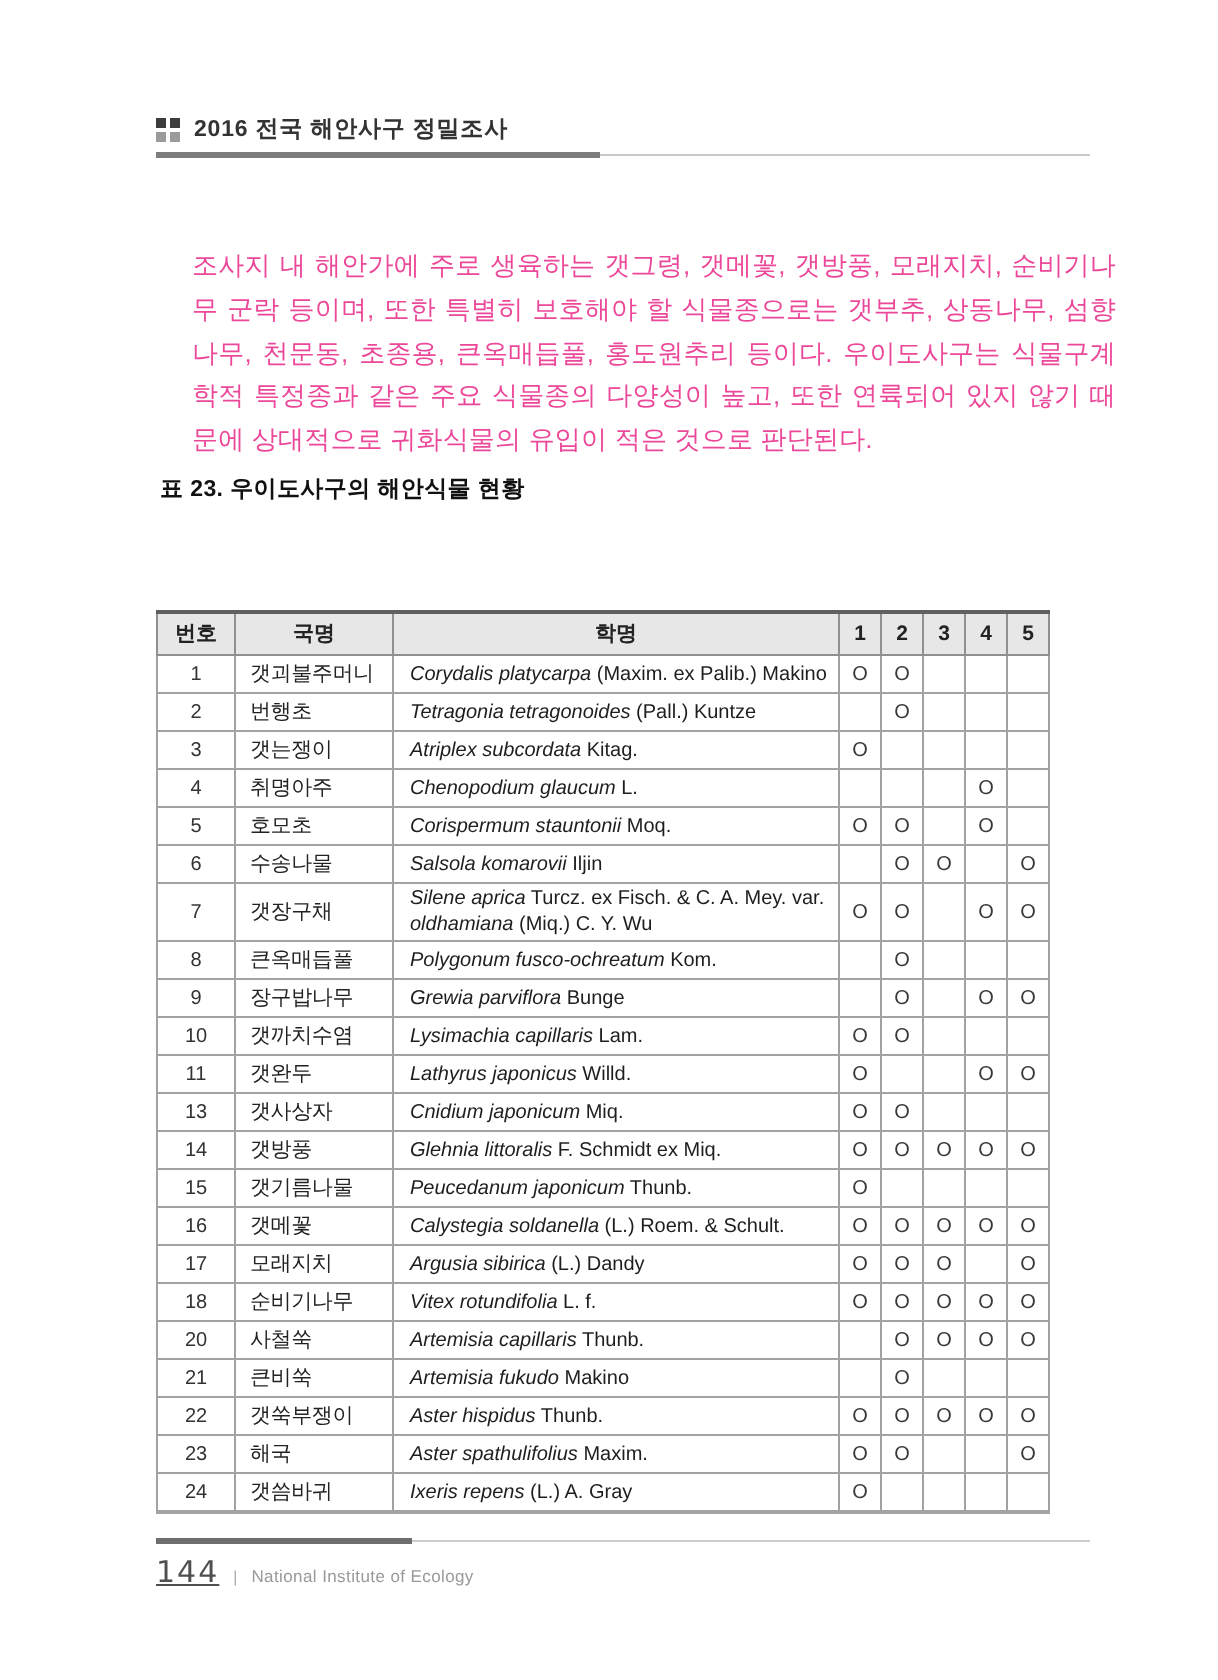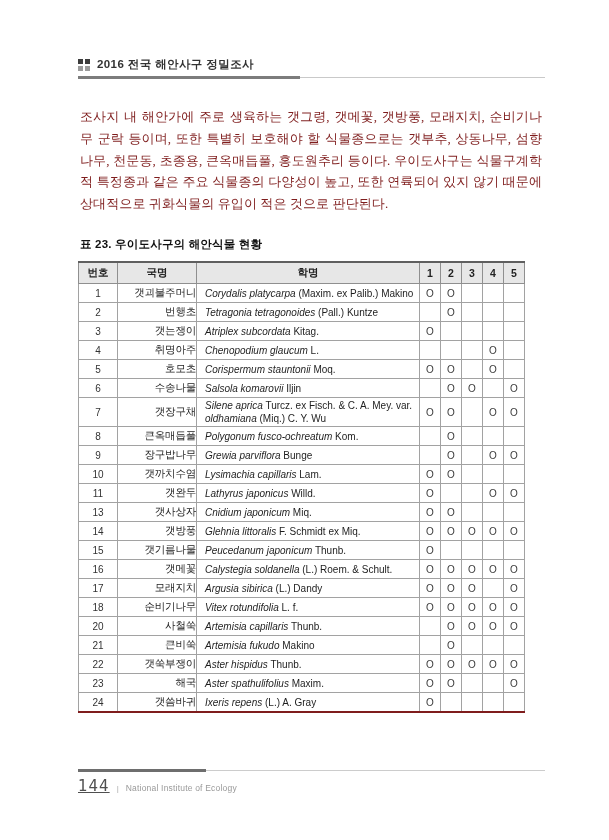--- a/index.html
+++ b/index.html
@@ -19,9 +19,9 @@
   .header-rule .light{position:absolute;left:222px;top:1px;right:0;height:1px;background:#c9c9c9;}
   
   .body-par{
-    position:absolute;left:80px;top:106px;width:462px;margin:0;
-    font-family:Liberation Serif, serif;
-    font-size:13px;line-height:21.8px;text-align:justify;color:#7f1d1d;letter-spacing:.1px;
+    position:absolute;left:80px;top:106px;width:462px;margin:16px;
+    font-family:Liberation Sans, sans-serif;
+    font-size:13px;line-height:21.8px;text-align:justify;color:#ec4899;letter-spacing:.1px;
   }
   
   .caption{position:absolute;left:80px;top:237px;font-size:11.5px;font-weight:bold;color:#111;letter-spacing:.2px;}

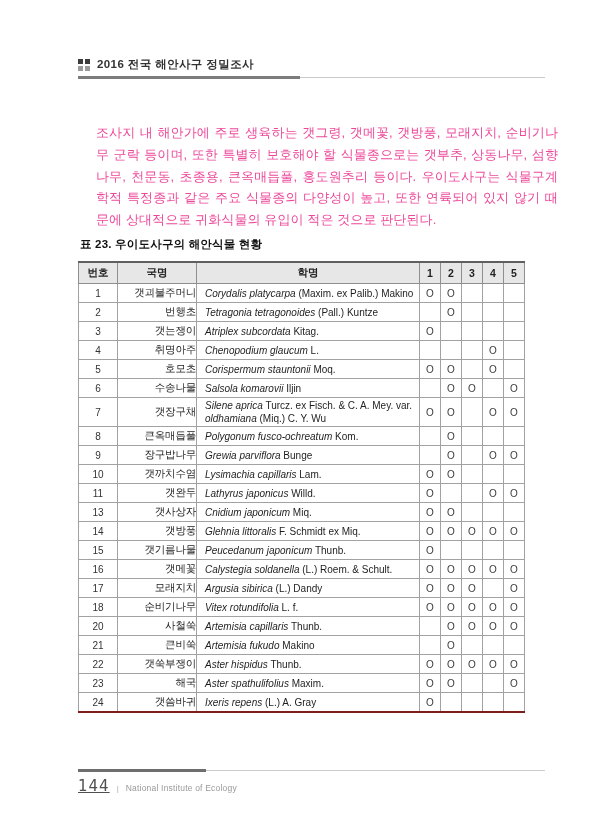--- a/index.html
+++ b/index.html
@@ -28,7 +28,7 @@
   
   .table-wrap{position:absolute;left:78px;top:261px;width:447px;}
   table{border-collapse:collapse;width:100%;table-layout:fixed;
-        border-top:2px solid #5f5f5f;border-bottom:2px solid #7f1d1d;}
+        border-top:2px solid #5f5f5f;border-bottom:2px solid #a3a3a3;margin-top:44px;}
   th{
     background:#e7e7e7;border:1px solid #8f8f8f;height:20px;
     font-size:10.5px;font-weight:bold;color:#222;text-align:center;padding:0;

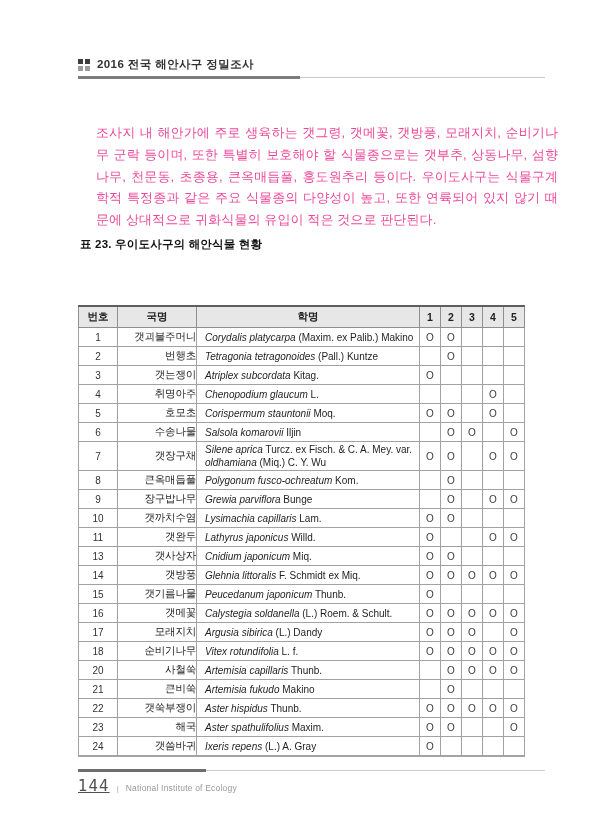--- a/index.html
+++ b/index.html
@@ -35,7 +35,7 @@
   }
   td{border:1px solid #a2a2a2;height:16px;padding:1px 0;font-size:10.5px;color:#222;vertical-align:middle;}
   td.no{text-align:center;font-size:10px;color:#333;}
-  td.kor{text-align:right;padding-left:7px;letter-spacing:-.2px;}
+  td.kor{text-align:left;padding-left:7px;letter-spacing:-.2px;}
   td.sci{text-align:left;padding:1px 4px 1px 8px;font-size:10px;line-height:13px;color:#1e1e1e;}
   td.sci i{font-style:italic;}
   td.mark{text-align:center;font-size:10px;color:#3a3a3a;}

